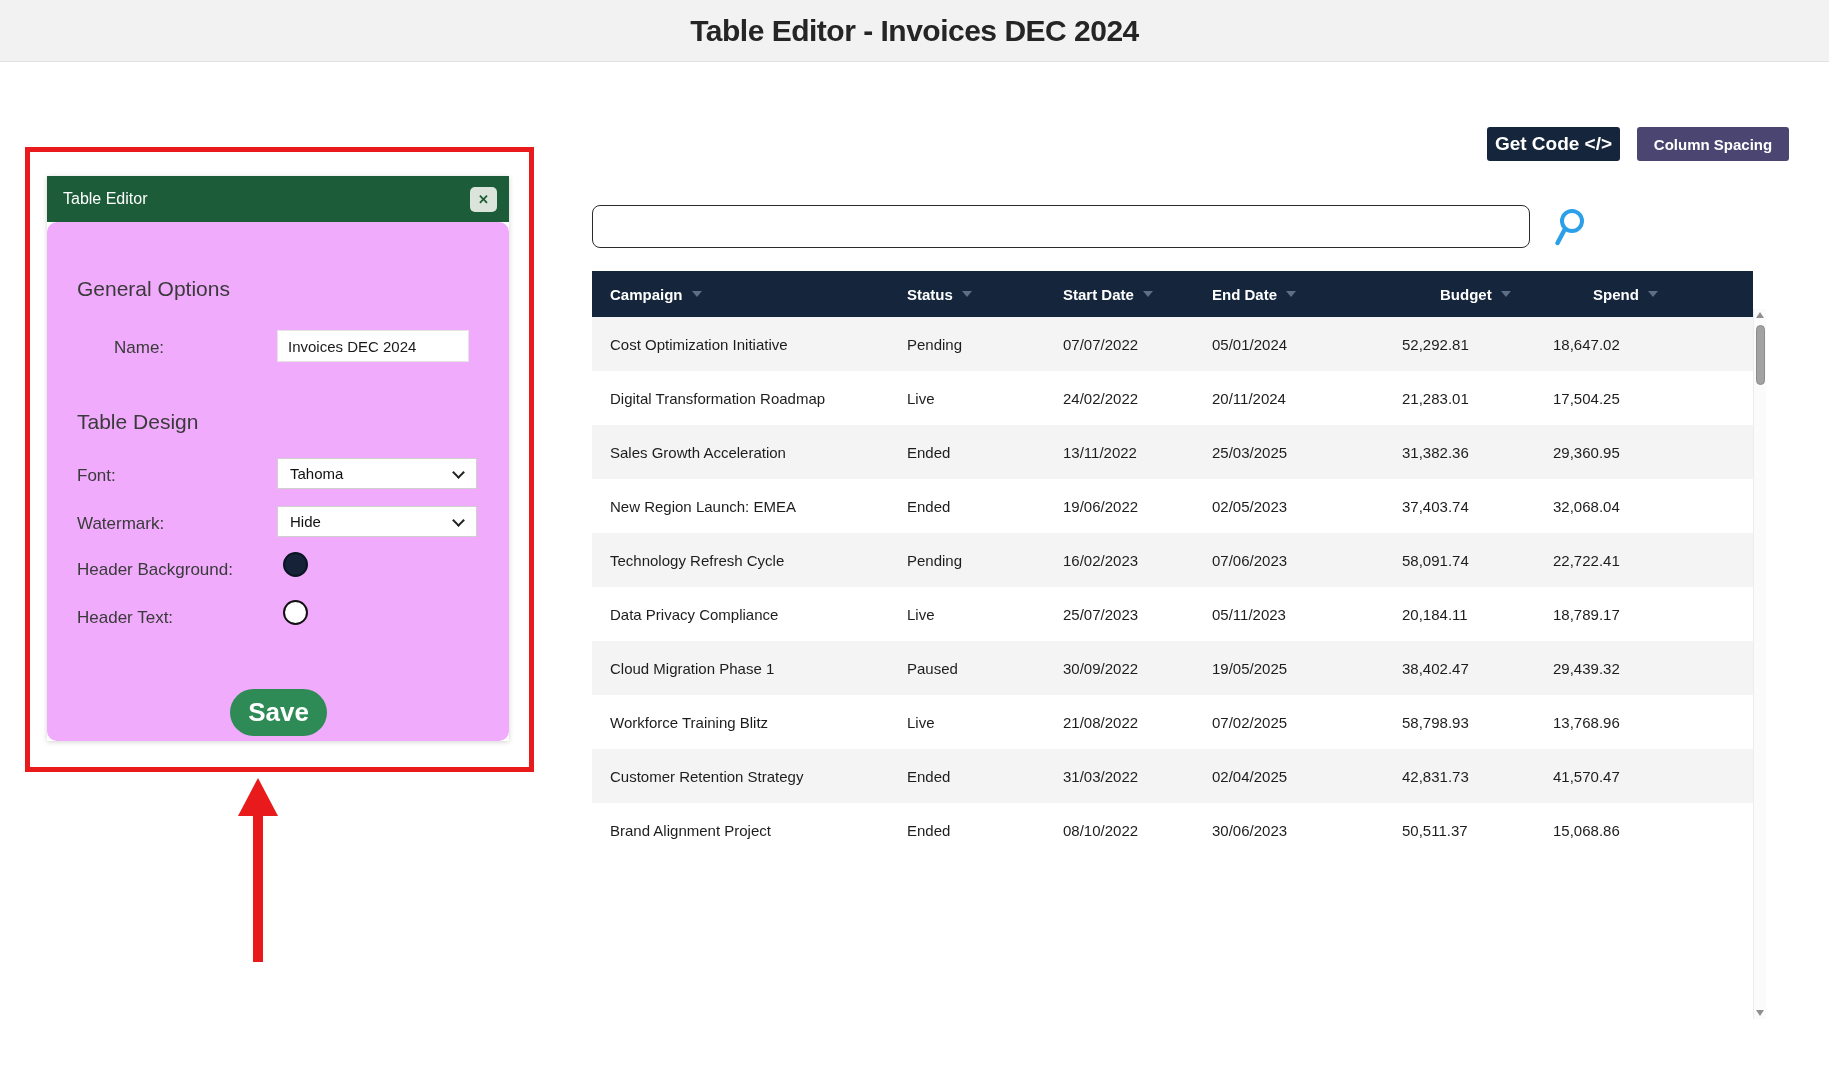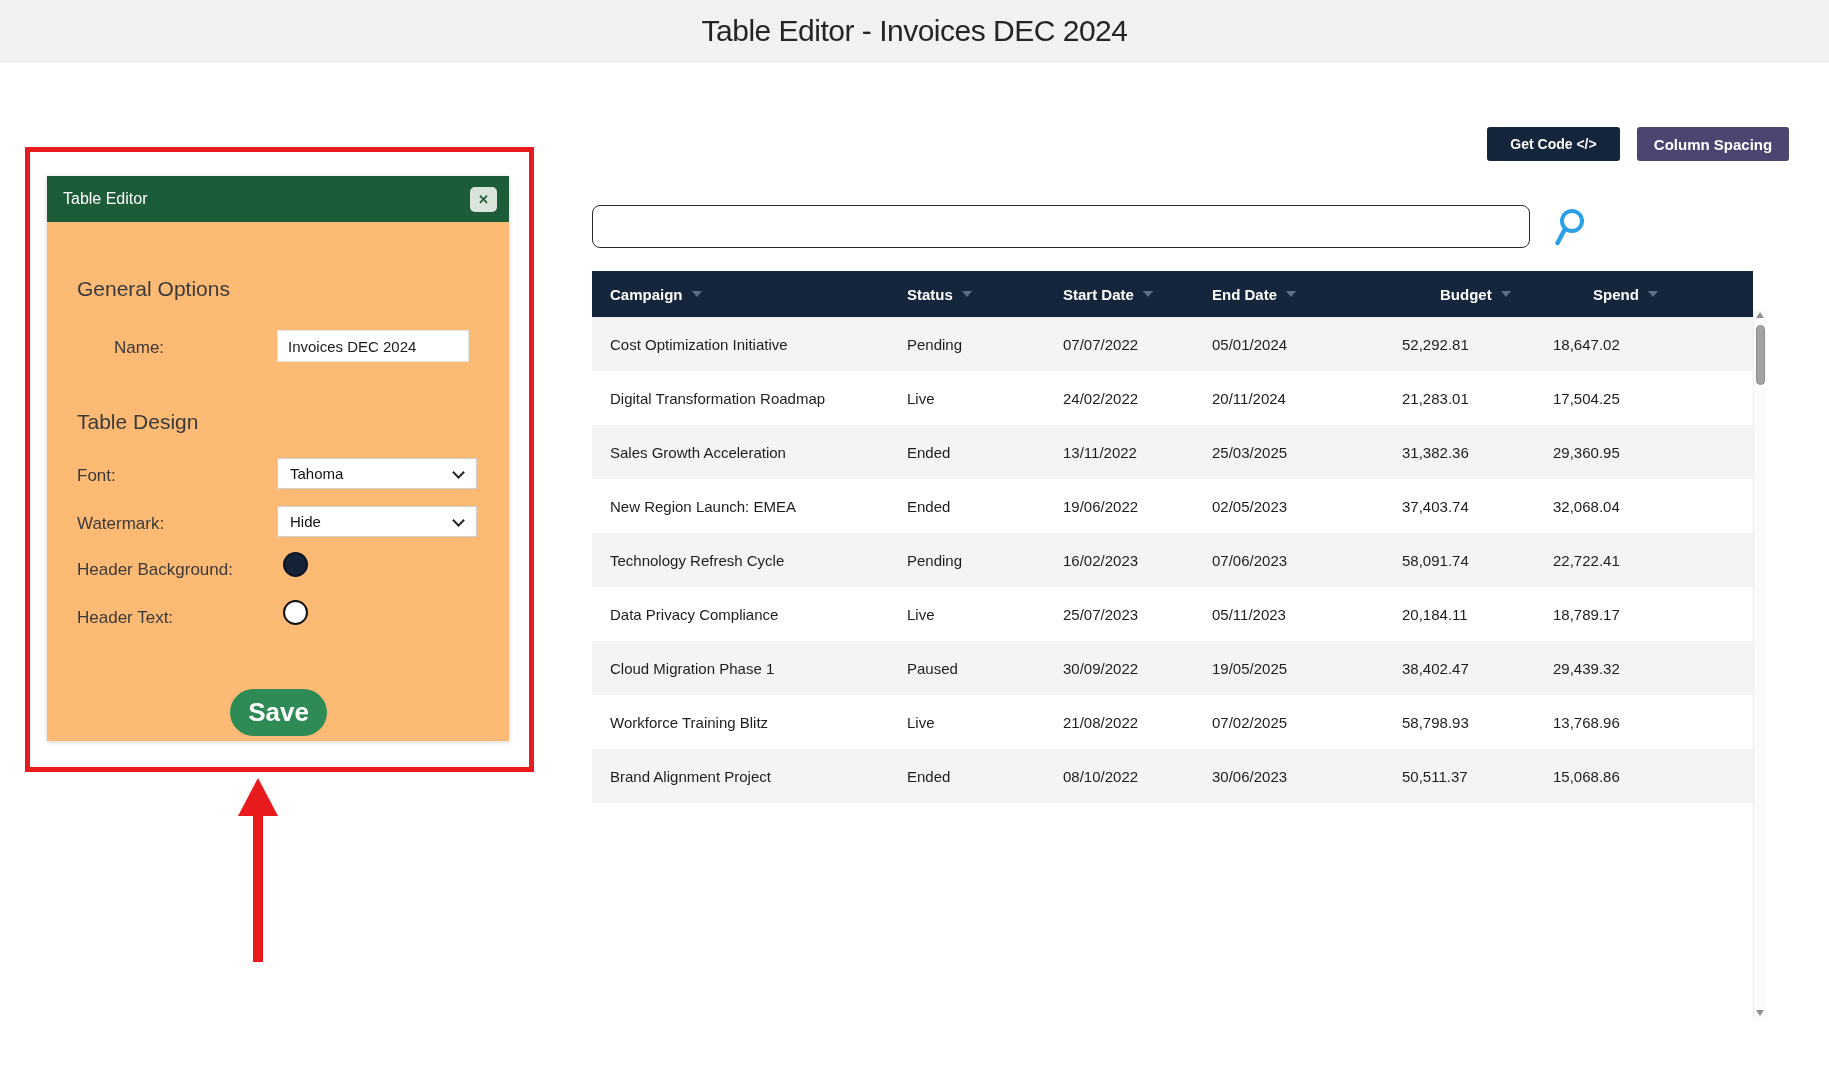--- a/index.html
+++ b/index.html
@@ -11,7 +11,7 @@
   .topband { position:absolute; left:0; top:0; width:1829px; height:62px;
              background:#f2f2f3; border-bottom:1px solid #e2e2e2;
              display:flex; align-items:center; justify-content:center; }
-  .page-title { font-size:30px; font-weight:400; color:#252526; letter-spacing:-0.5px; }
+  .page-title { font-size:30px; font-weight:700; color:#252526; letter-spacing:-0.5px; }
 
   
   .red-rect { position:absolute; left:25px; top:147px; width:509px; height:625px;

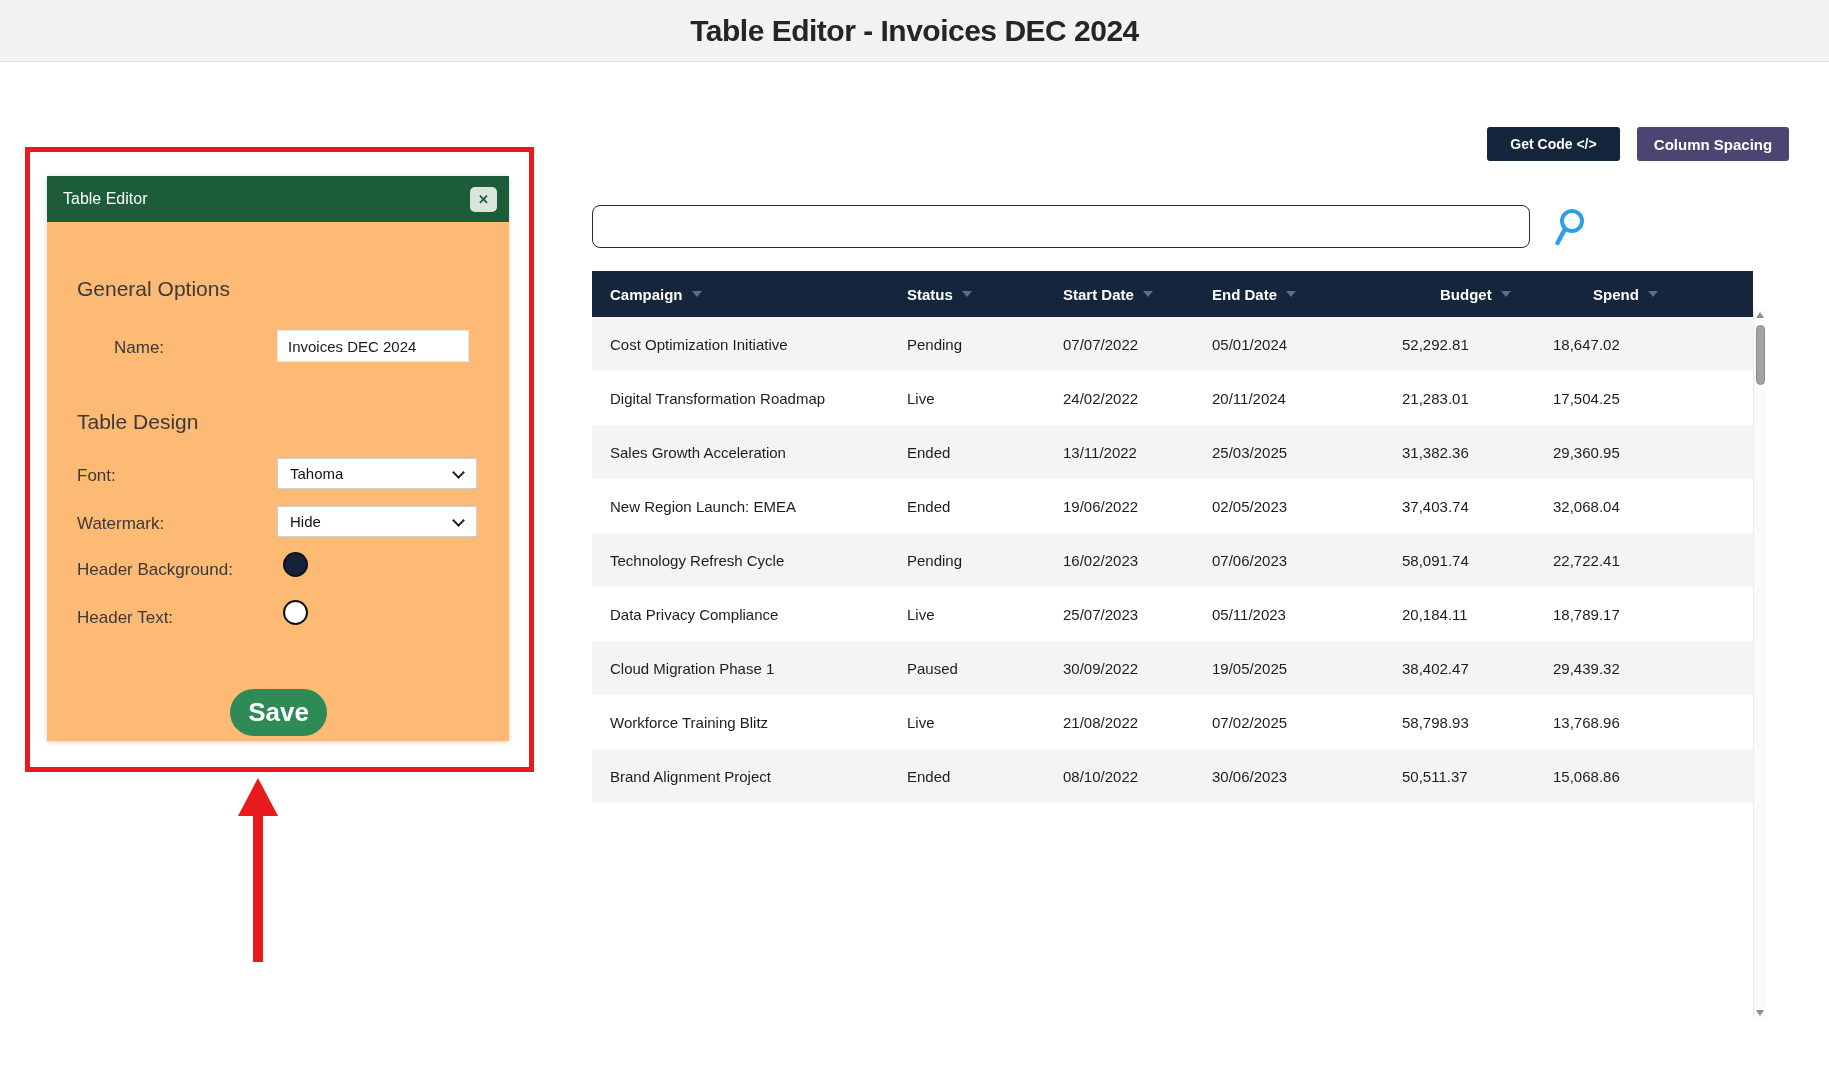--- a/index.html
+++ b/index.html
@@ -59,7 +59,7 @@
   
   .btn-getcode { position:absolute; left:1487px; top:127px; width:133px; height:34px;
             background:#15253c; color:#fff; border:none; border-radius:3px;
-            font-size:14px; font-weight:700; cursor:pointer; font-family:"Liberation Sans", sans-serif; }
+            font-size:19px; font-weight:700; cursor:pointer; font-family:"Liberation Sans", sans-serif; }
   .btn-colspacing { position:absolute; left:1637px; top:127px; width:152px; height:34px;
             background:#4a4571; color:#fff; border:none; border-radius:3px;
             font-size:15px; font-weight:700; cursor:pointer; font-family:"Liberation Sans", sans-serif; }

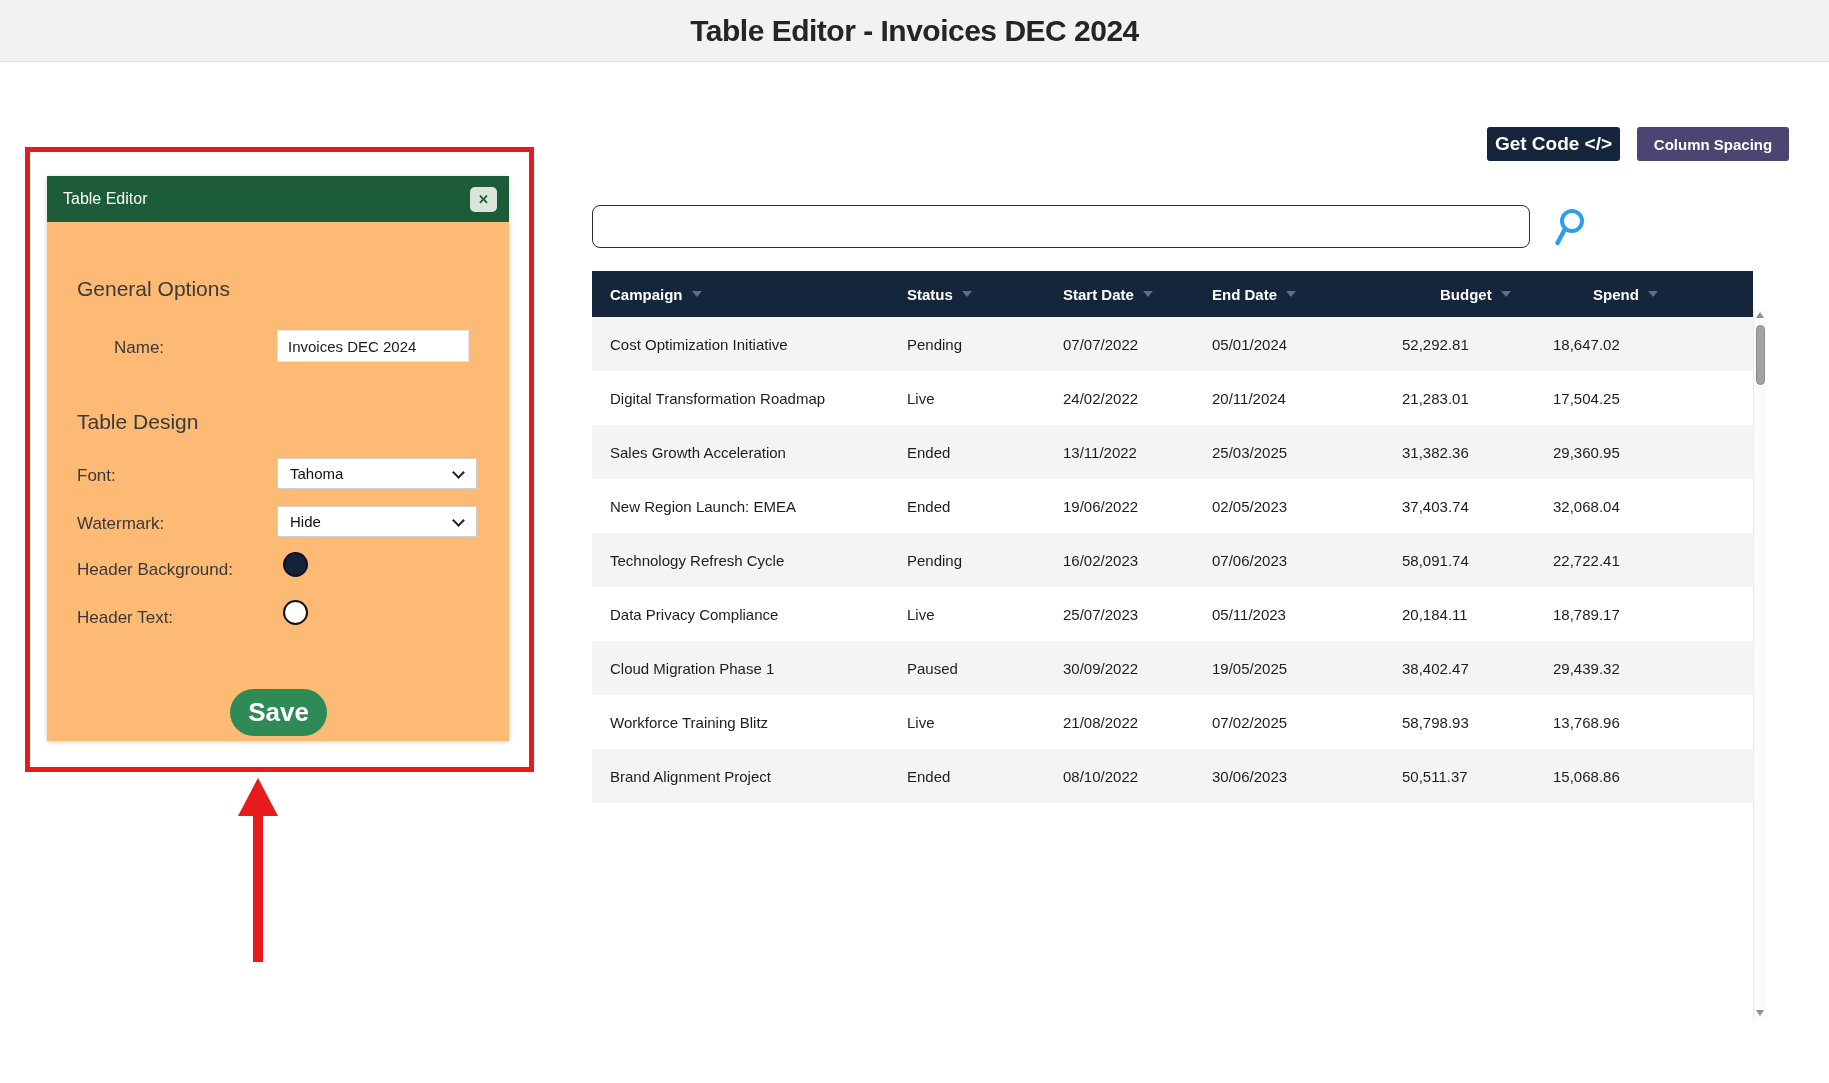--- a/index.html
+++ b/index.html
@@ -27,7 +27,7 @@
             border:none; border-radius:5px; color:#1d5c38; font-size:13px; font-weight:700;
             display:flex; align-items:center; justify-content:center; cursor:pointer;
             font-family:"Liberation Sans", sans-serif; }
-  .dialog-body { position:relative; height:519px; background:#fdba74; }
+  .dialog-body { position:relative; height:519px; background:#f0abfc;border-radius:10px; }
   .sect-heading { position:absolute; left:30px; font-size:21px; color:#3a3a3a; }
   .h-general { top:55px; }
   .h-design  { top:188px; }

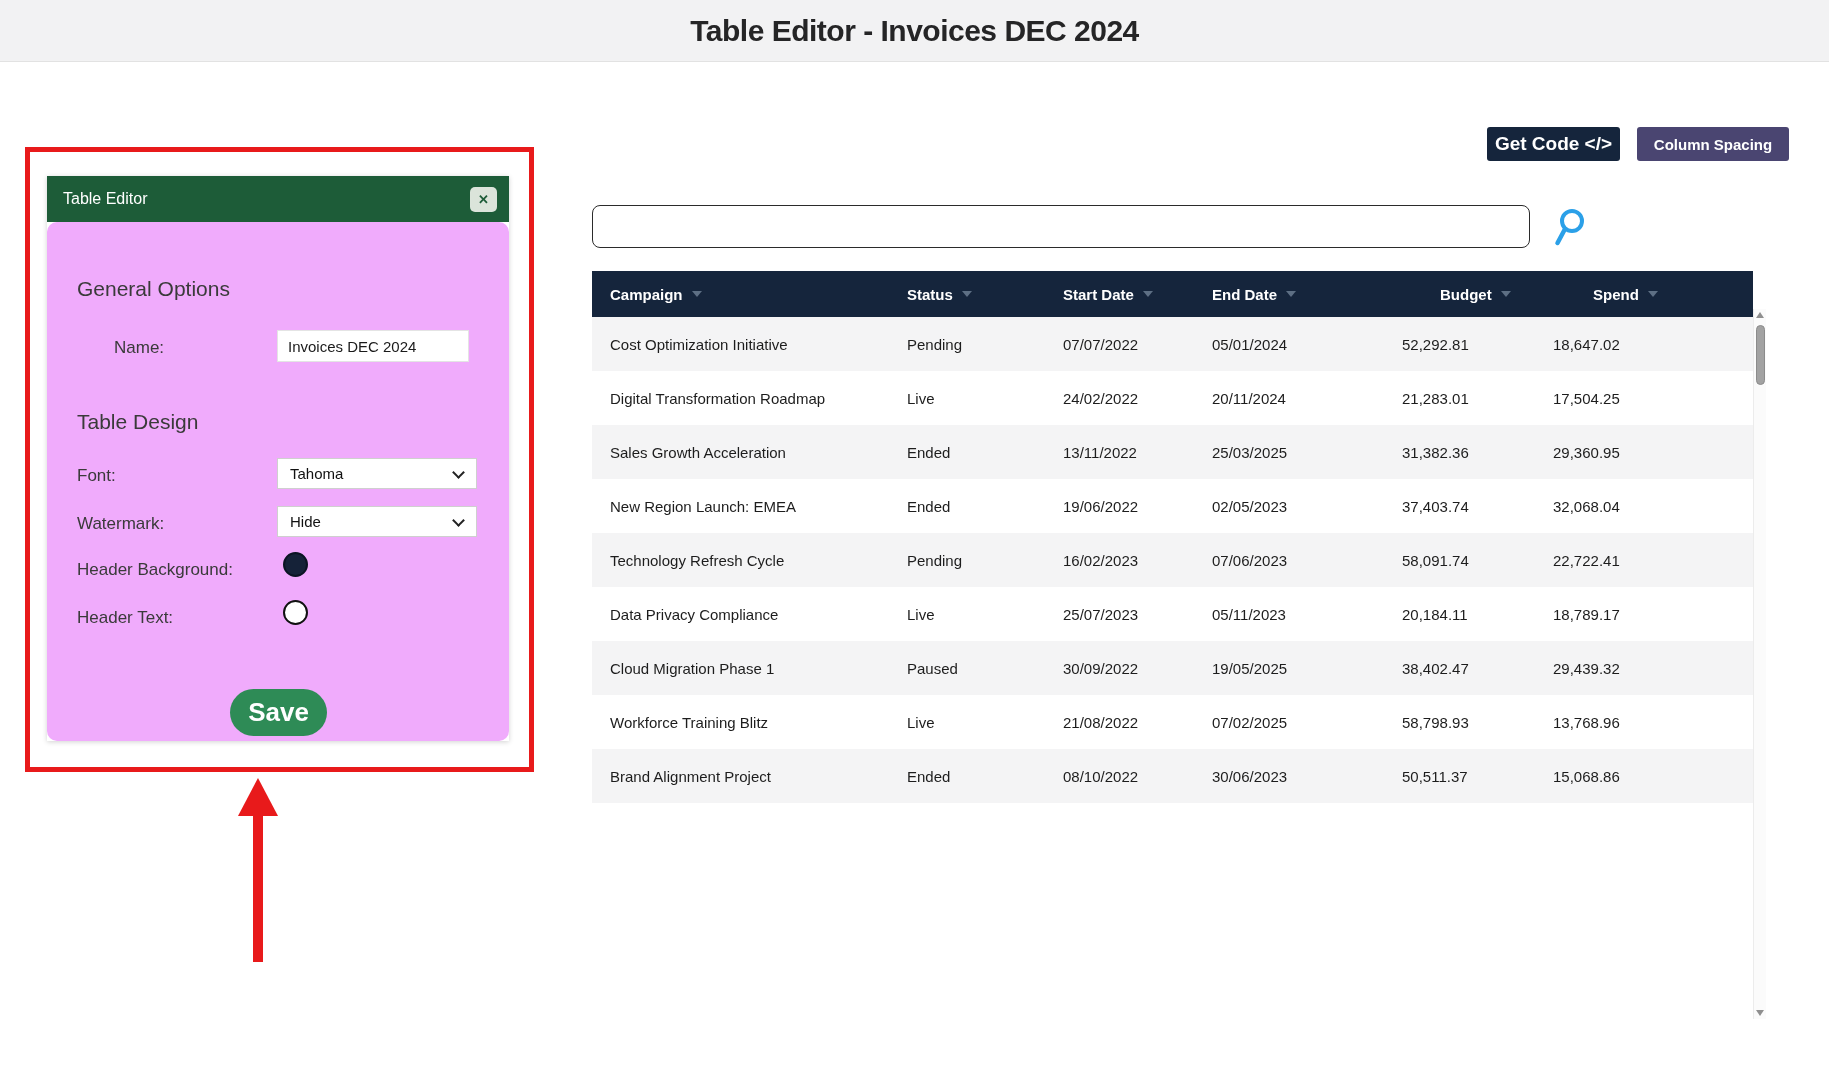--- a/index.html
+++ b/index.html
@@ -234,6 +234,14 @@
             <td class="c5">13,768.96</td>
           </tr>
           <tr>
+            <td class="c0">Customer Retention Strategy</td>
+            <td class="c1">Ended</td>
+            <td class="c2">31/03/2022</td>
+            <td class="c3">02/04/2025</td>
+            <td class="c4">42,831.73</td>
+            <td class="c5">41,570.47</td>
+          </tr>
+          <tr>
             <td class="c0">Brand Alignment Project</td>
             <td class="c1">Ended</td>
             <td class="c2">08/10/2022</td>

